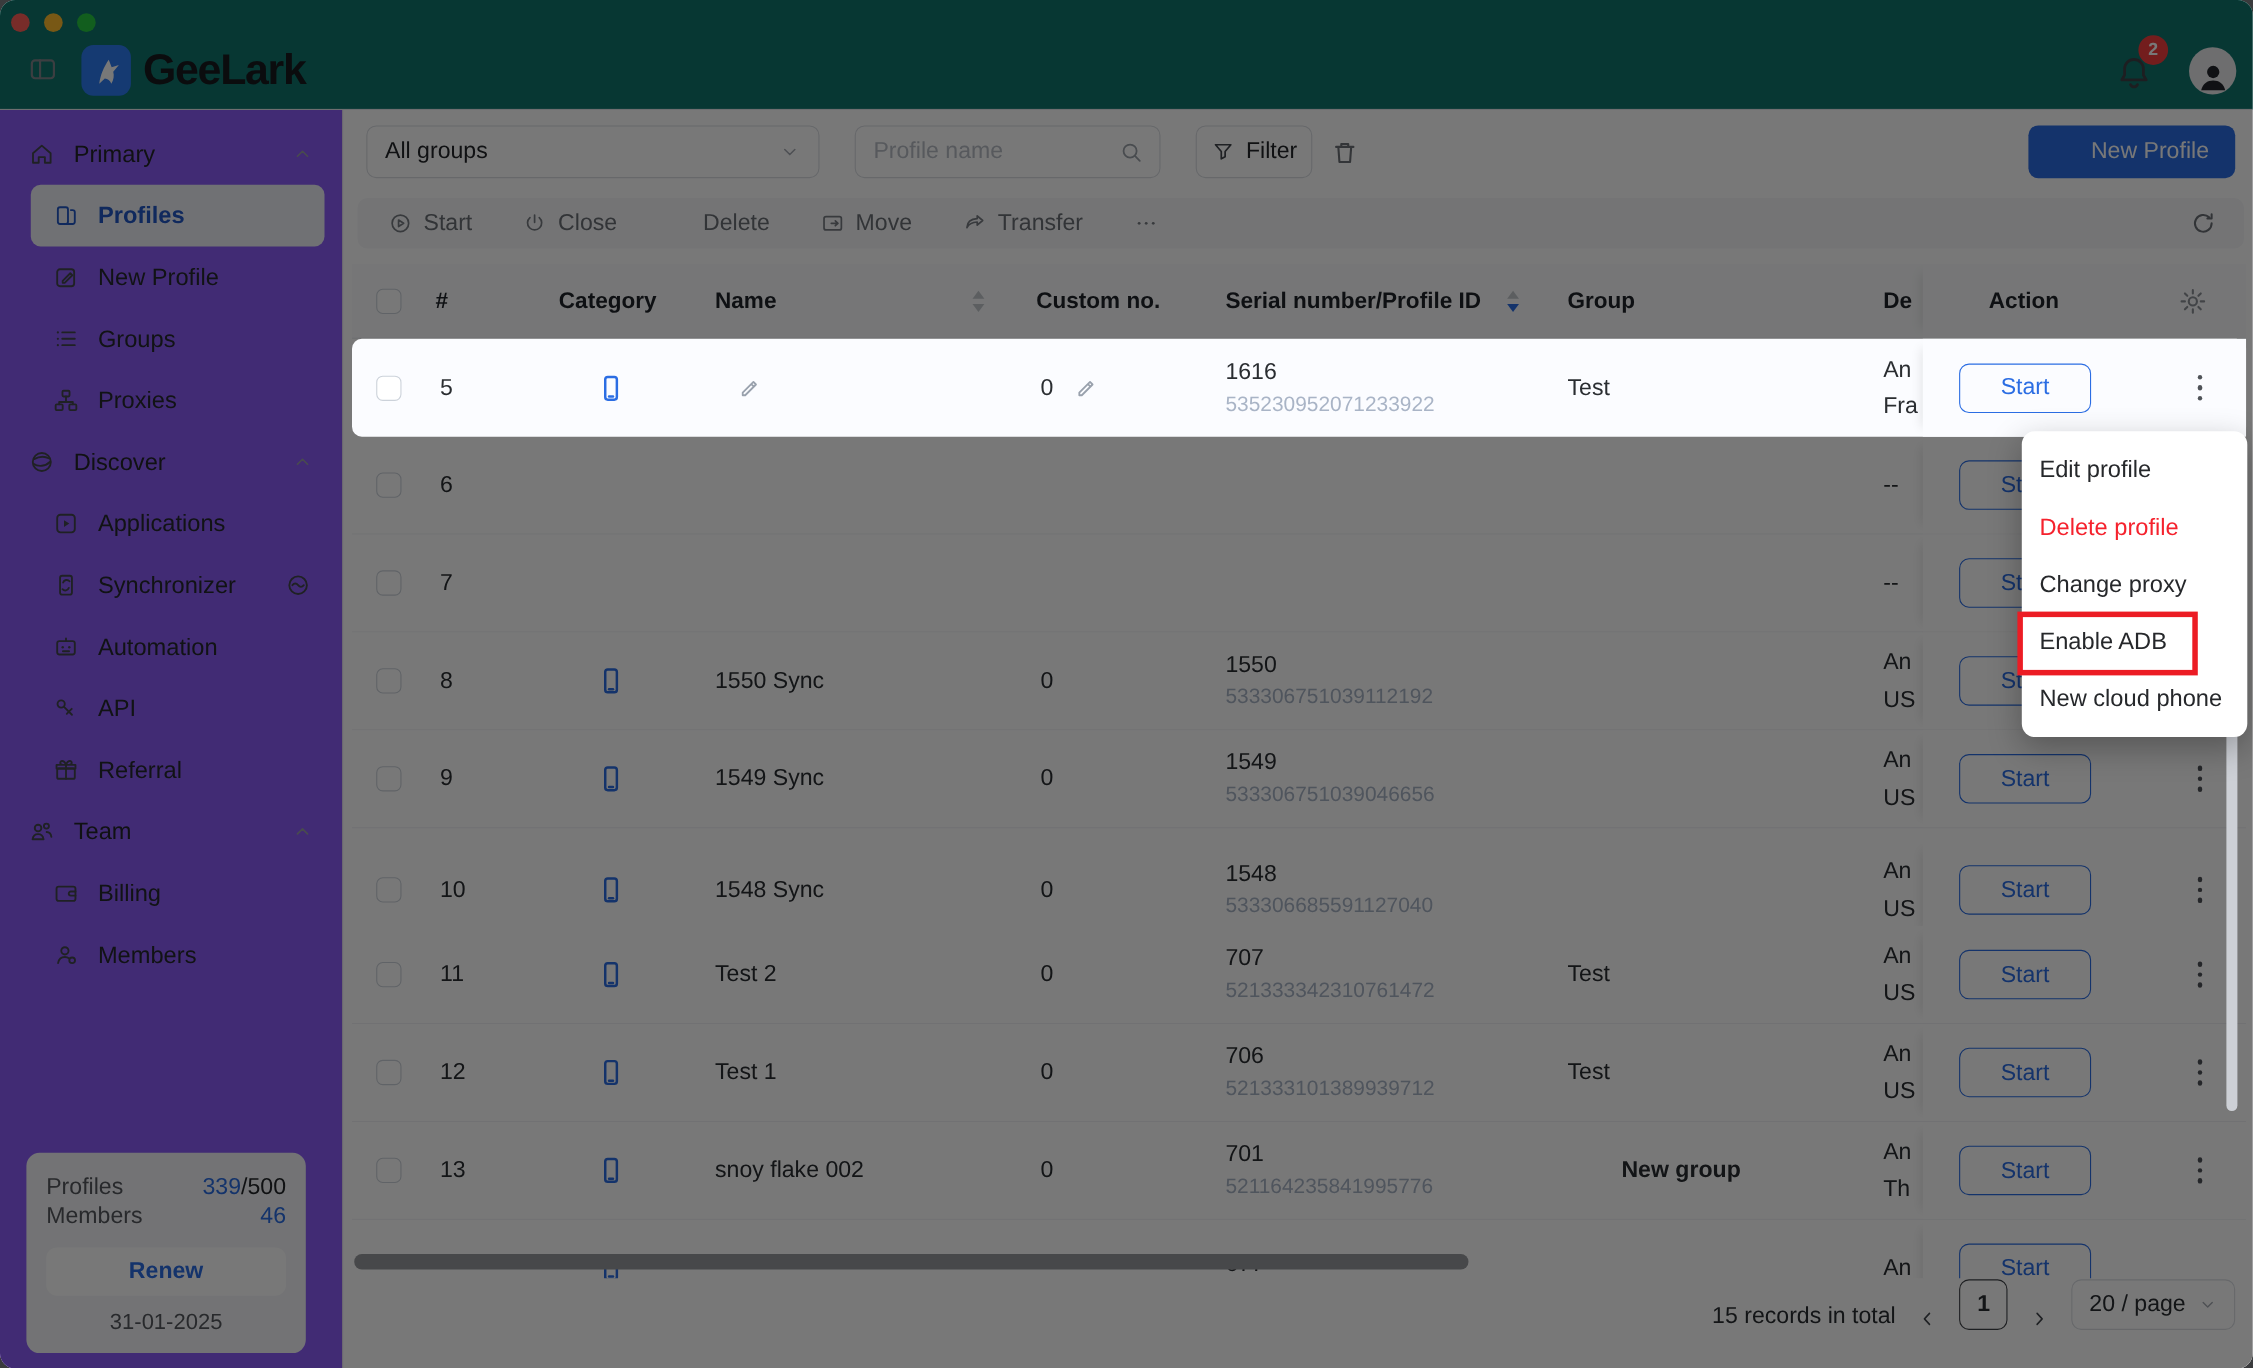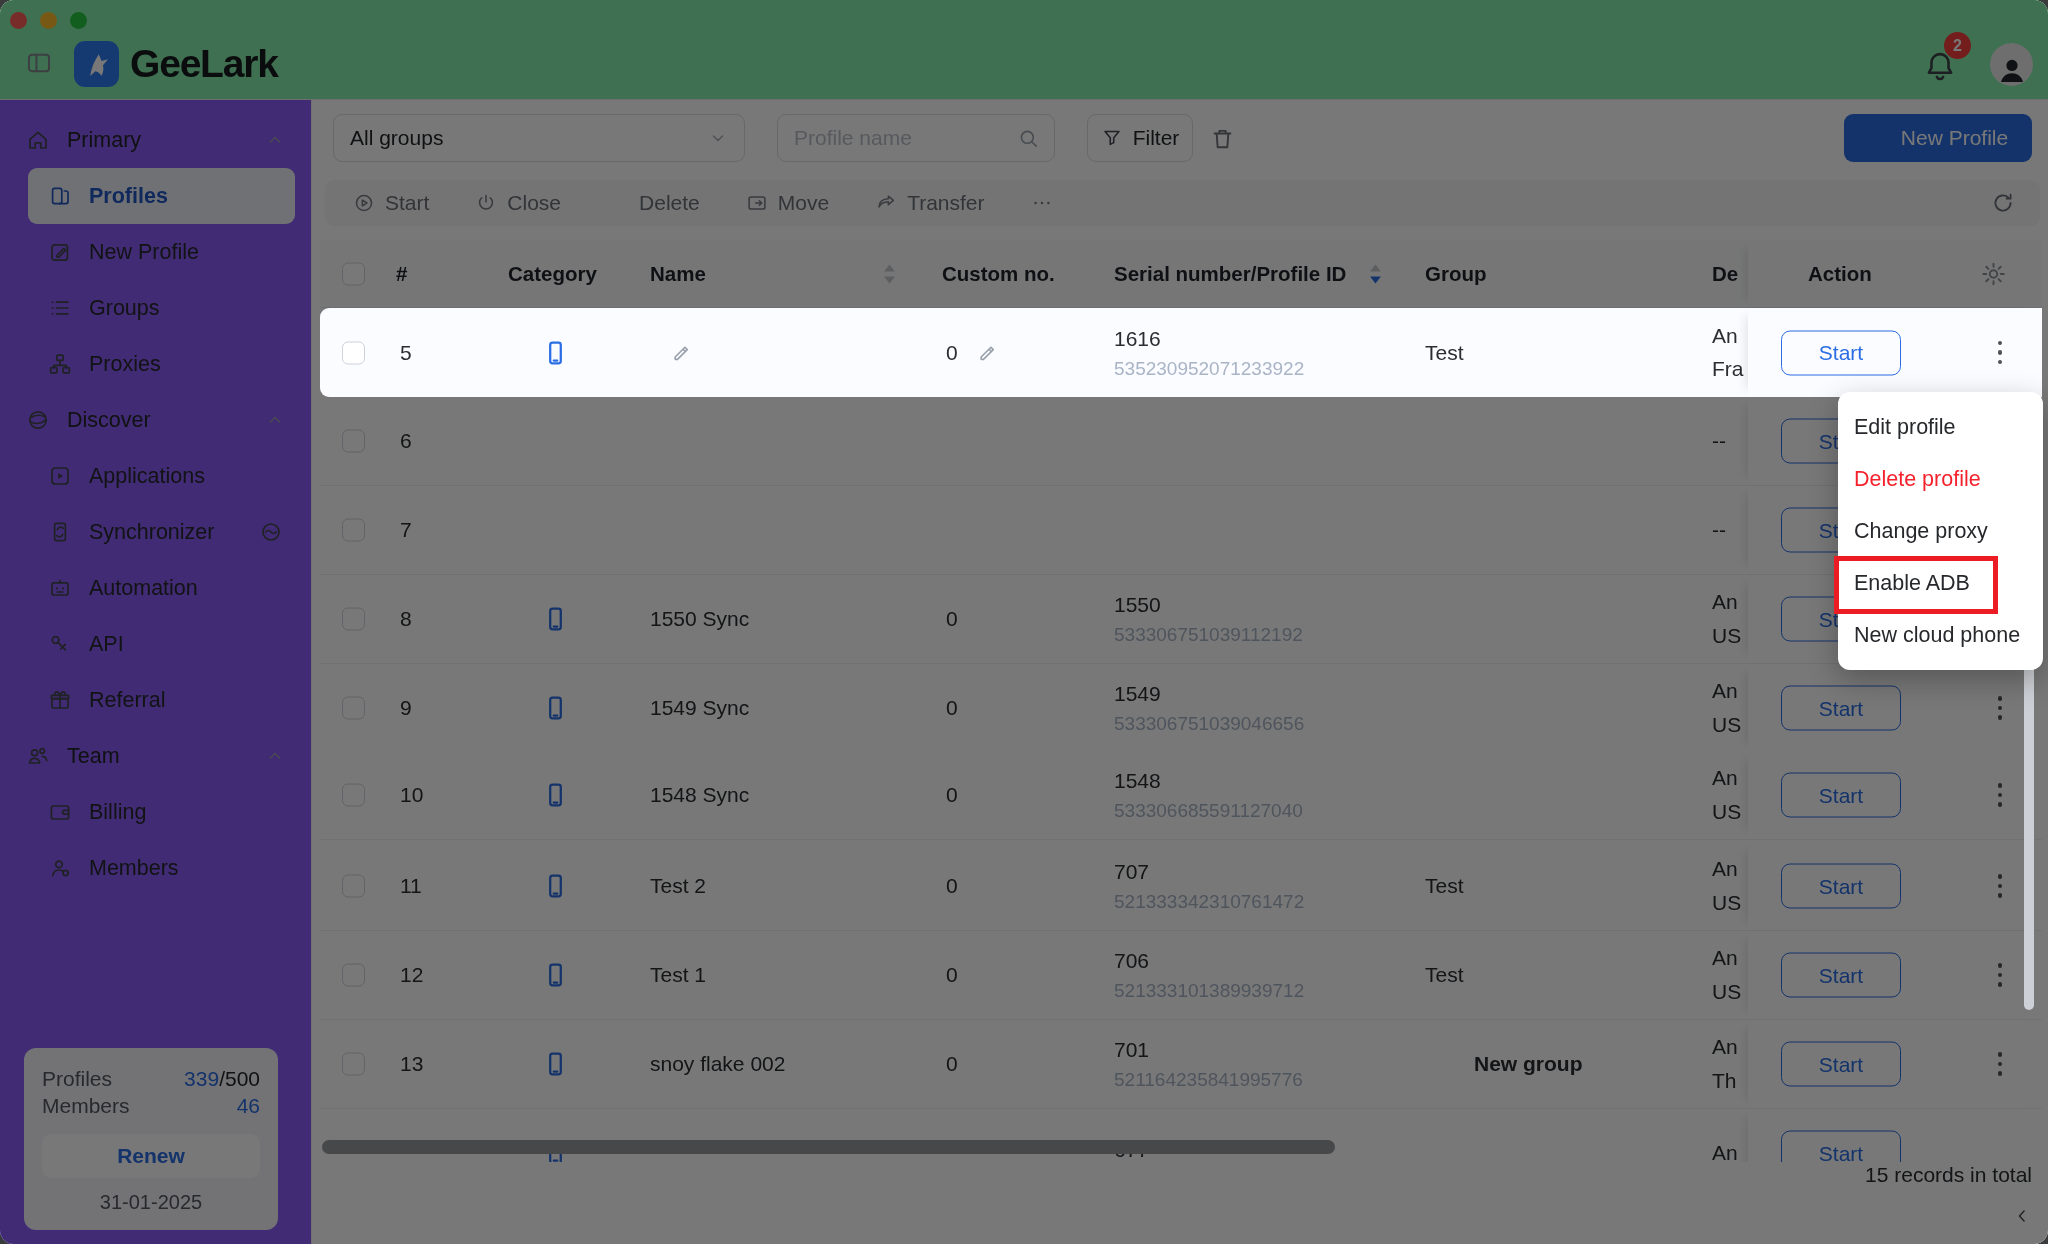--- a/index.html
+++ b/index.html
@@ -9,7 +9,7 @@
   .ic svg{width:100%;height:100%;fill:none;stroke:currentColor;stroke-width:1.7;stroke-linecap:round;stroke-linejoin:round;}
 
   
-  .hdr{position:absolute;top:0;left:0;right:0;height:100px;background:#86efac;border-bottom:1px solid #e9eaee;}
+  .hdr{position:absolute;top:0;left:0;right:0;height:100px;background:#0f766e;border-bottom:1px solid #e9eaee;}
   .traffic{position:absolute;left:10px;top:12px;display:flex;gap:13px;}
   .tl{width:17px;height:17px;border-radius:50%;}
   .tl.r{background:#ff5f57;} .tl.y{background:#febc2e;} .tl.g{background:#28c840;}

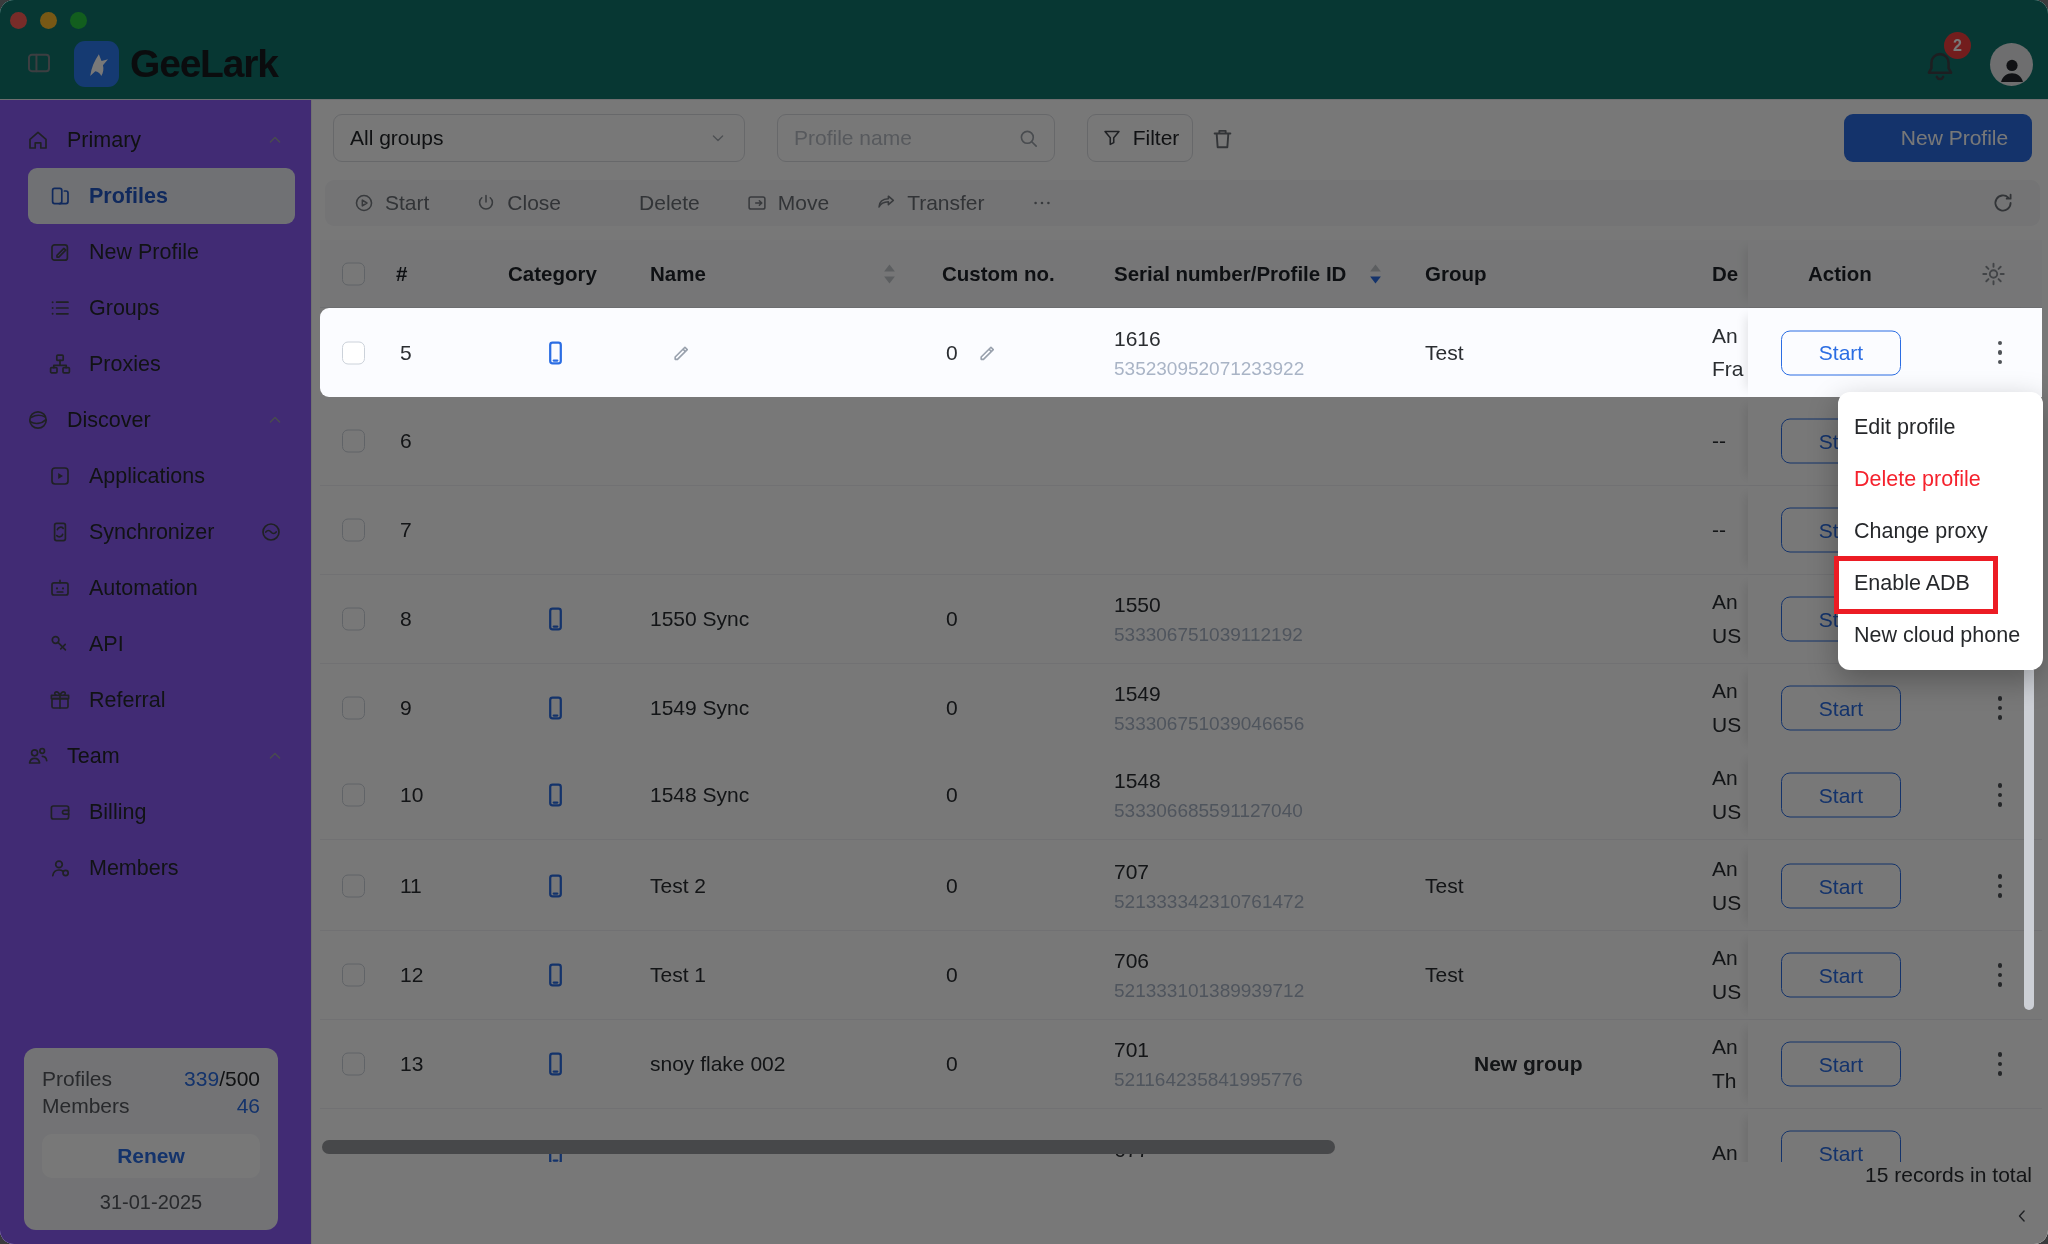--- a/index.html
+++ b/index.html
@@ -567,7 +567,7 @@
             </button>
           </div>
         </div>
-        <div class="trow" style="top: 511px;">
+        <div class="trow" style="top: 525px;">
           <span class="cb"></span>
           <span class="cell" style="left: 80px;">10</span>
           <span class="ic c-cat" style="position: absolute; top: 50%; transform: translateY(-50%);">

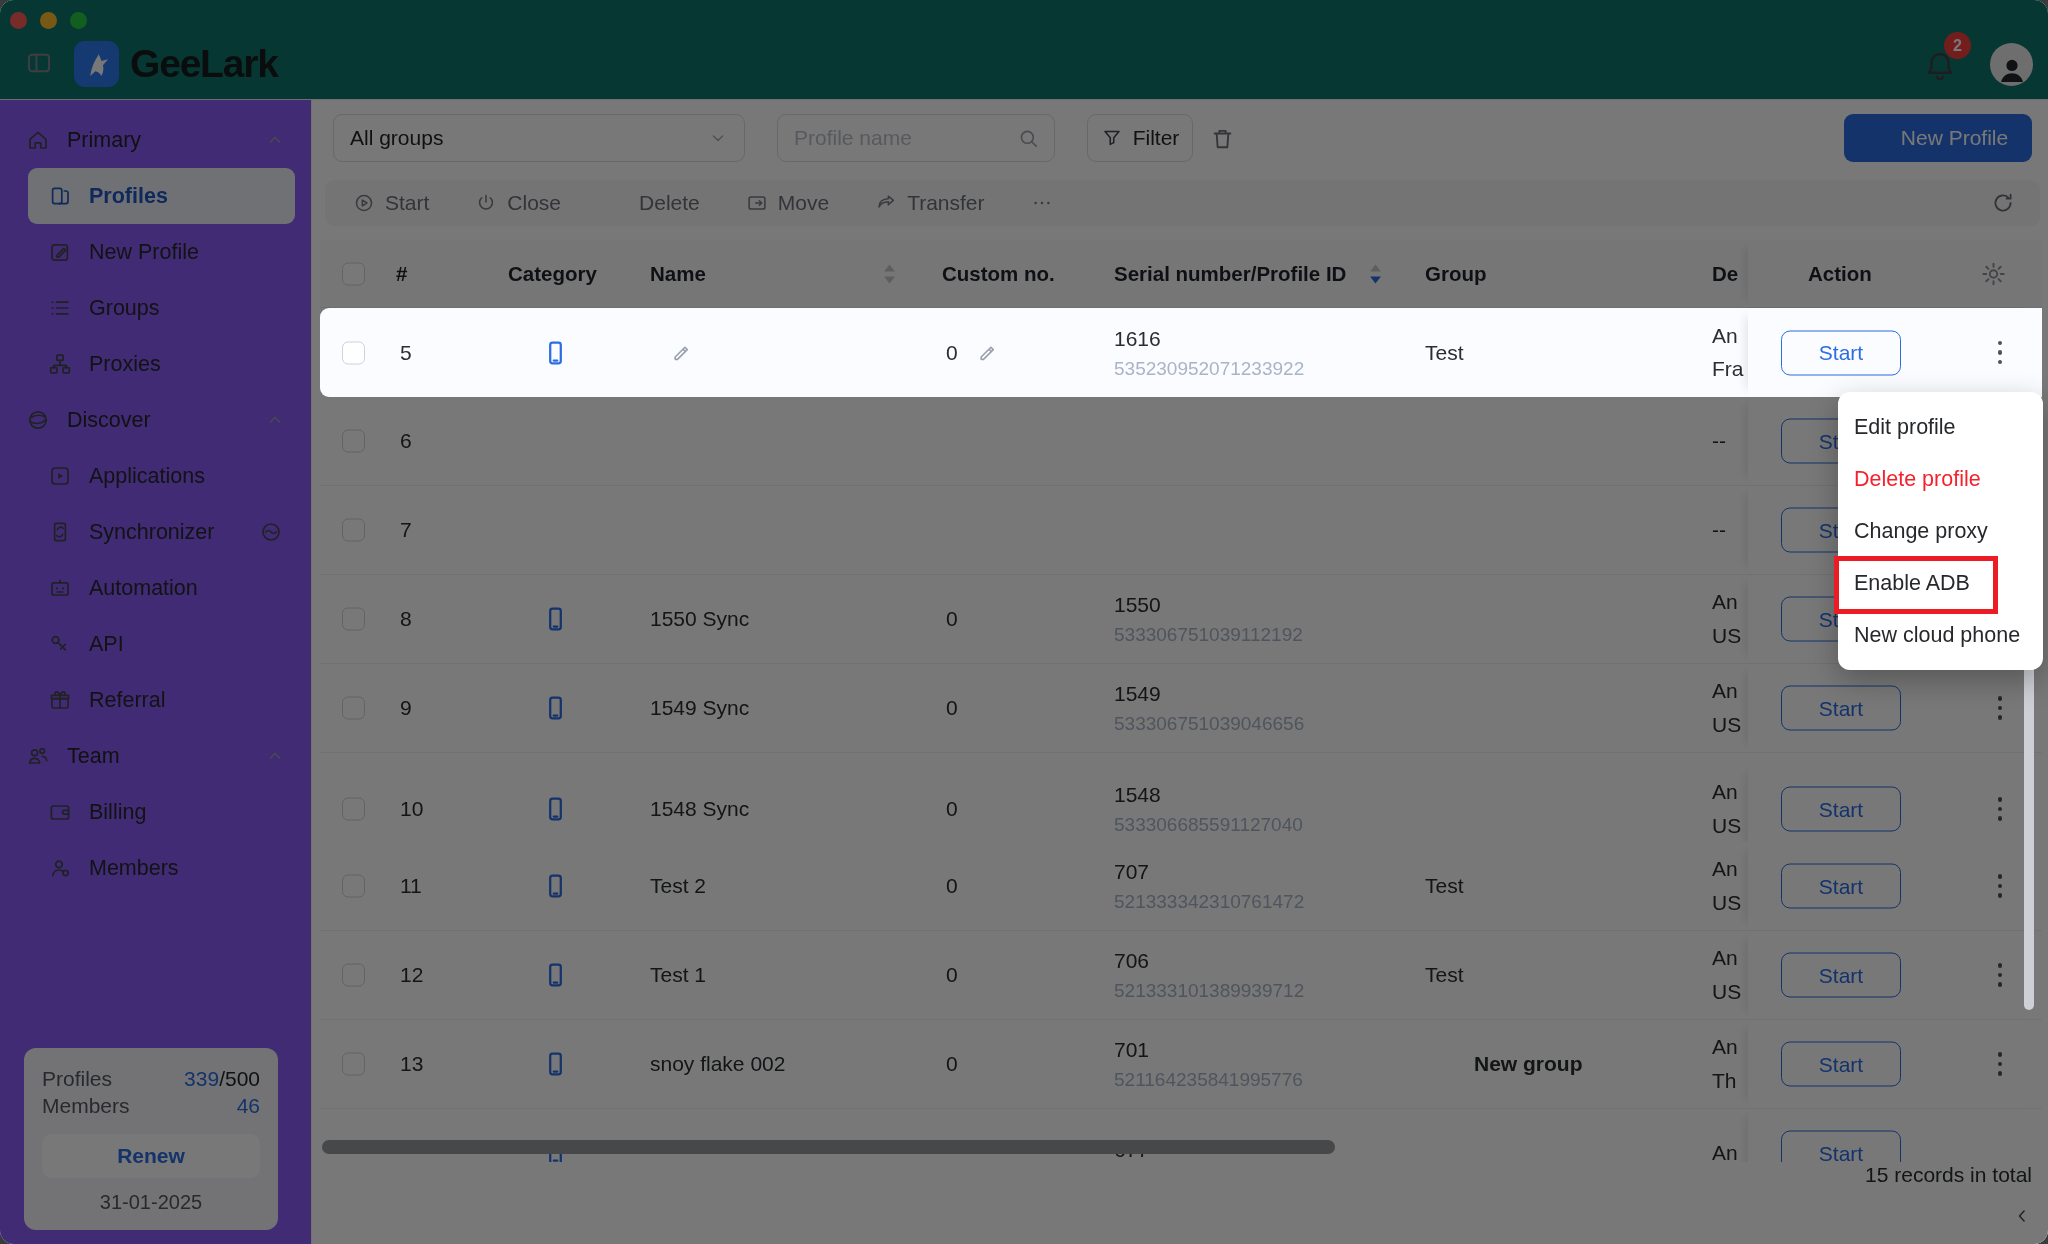--- a/index.html
+++ b/index.html
@@ -87,7 +87,7 @@
   .hscroll{position:absolute;left:10px;top:1040px;width:1013px;height:14px;border-radius:7px;background:#97999d;}
   .vscroll{position:absolute;left:1712px;top:560px;width:10px;height:350px;border-radius:5px;background:#cdd0d6;z-index:46;}
 
-  .pager{position:absolute;right:16px;top:1063px;height:46px;display:flex;align-items:flex-end;gap:19px;font-size:21px;color:#2a2d31;flex-direction:column;}
+  .pager{position:absolute;right:16px;top:1063px;height:46px;display:flex;align-items:flex-end;gap:19px;font-size:21px;color:#2a2d31;}
   .pchev{width:20px;height:20px;color:#43474d;}
   .pcur{width:44px;height:46px;border:1.7px solid #3f4247;border-radius:9px;display:flex;align-items:center;justify-content:center;font-weight:700;}
   .psize{height:46px;border:1px solid #dadde2;border-radius:9px;display:flex;align-items:center;gap:11px;padding:0 15px;}

